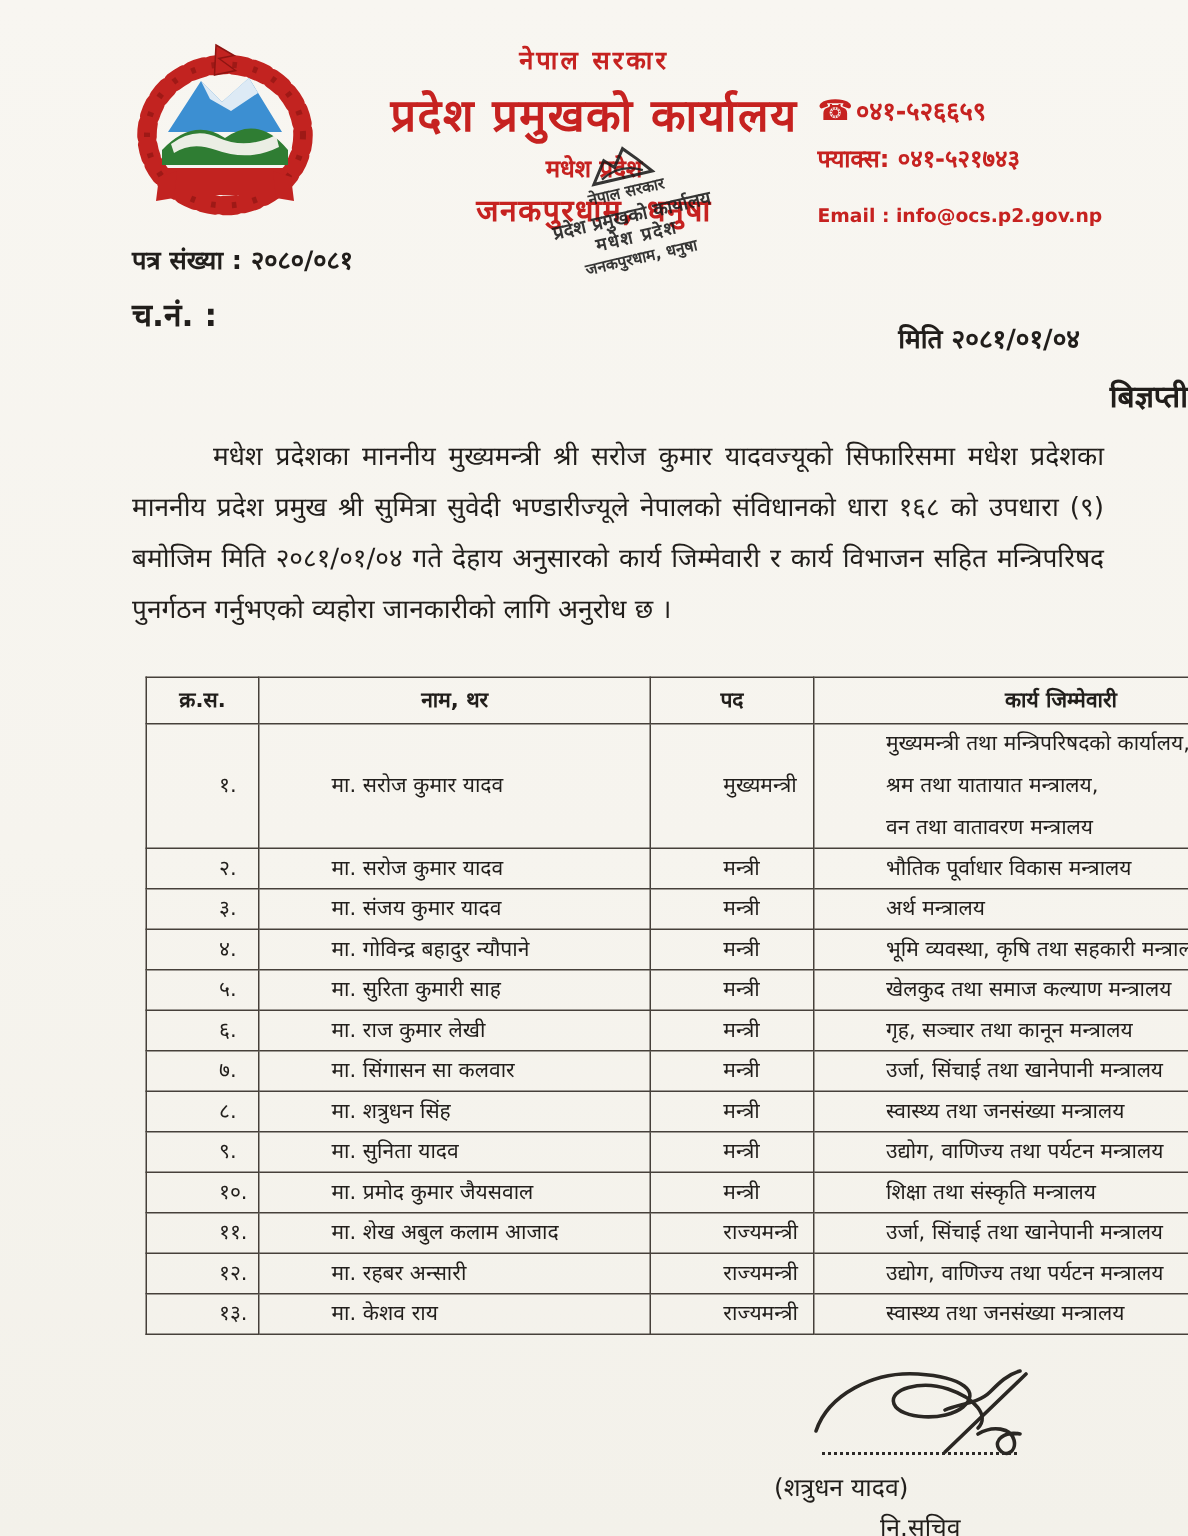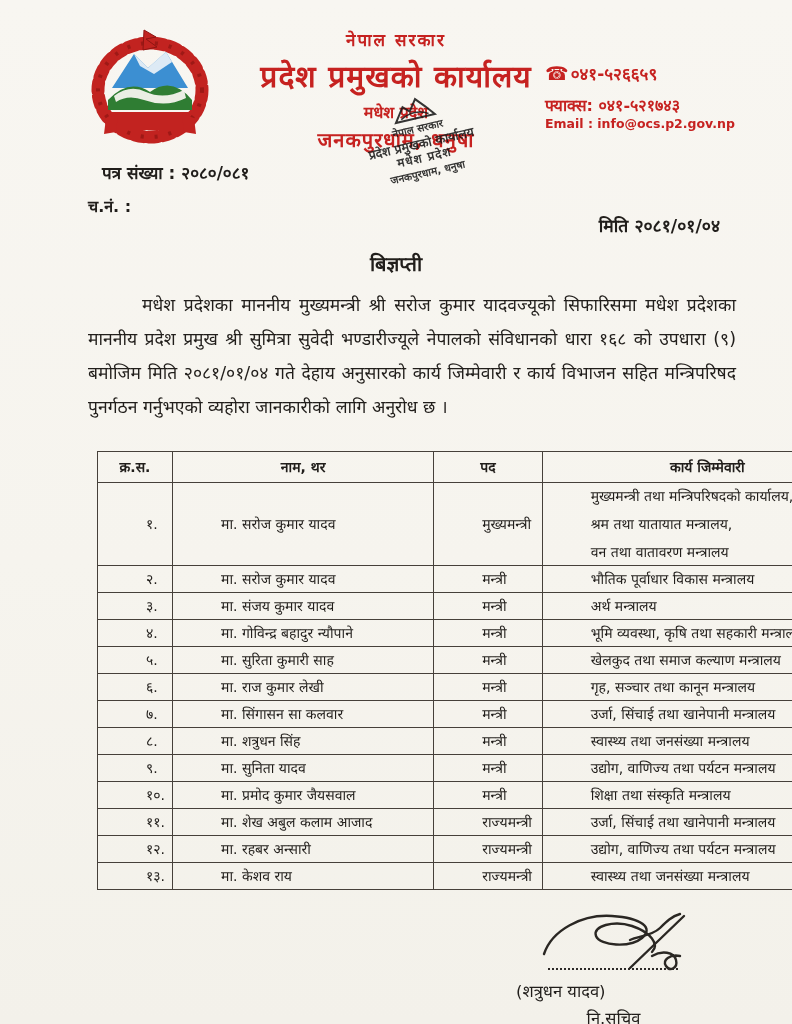--- a/index.html
+++ b/index.html
@@ -21,7 +21,7 @@
   .contact .phone{font-size:17px;font-weight:bold;}
   .contact .phone .ph-icon{font-size:19px;margin-right:2px;}
   .contact .fax{font-size:16px;font-weight:bold;margin-top:9px;}
-  .contact .email{font-size:12.5px;font-weight:bold;margin-top:0;}
+  .contact .email{font-size:12.5px;font-weight:bold;margin-top:20px;}
   
   .stamp{
     position:absolute;left:320px;top:96px;width:200px;text-align:center;

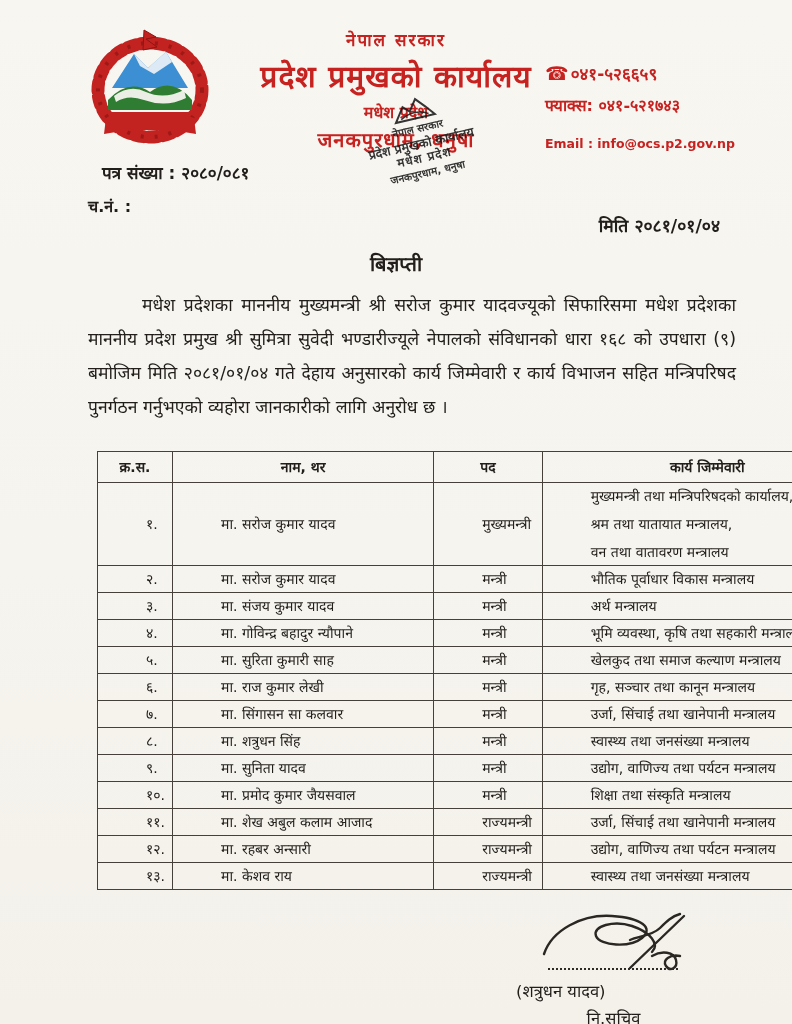--- a/index.html
+++ b/index.html
@@ -34,7 +34,7 @@
   .stamp-line.s2{font-size:12px;letter-spacing:1px;}
   .stamp-line.s3{font-size:10.5px;}
   
-  .ref{position:absolute;left:88px;top:161px;font-size:17px;font-weight:bold;margin-left:14px;}
+  .ref{position:absolute;left:88px;top:161px;font-size:17px;font-weight:bold;}
   .chn{position:absolute;left:88px;top:195px;font-size:16px;font-weight:bold;}
   .date{position:absolute;right:72px;top:213px;font-size:17.5px;font-weight:600;}
   

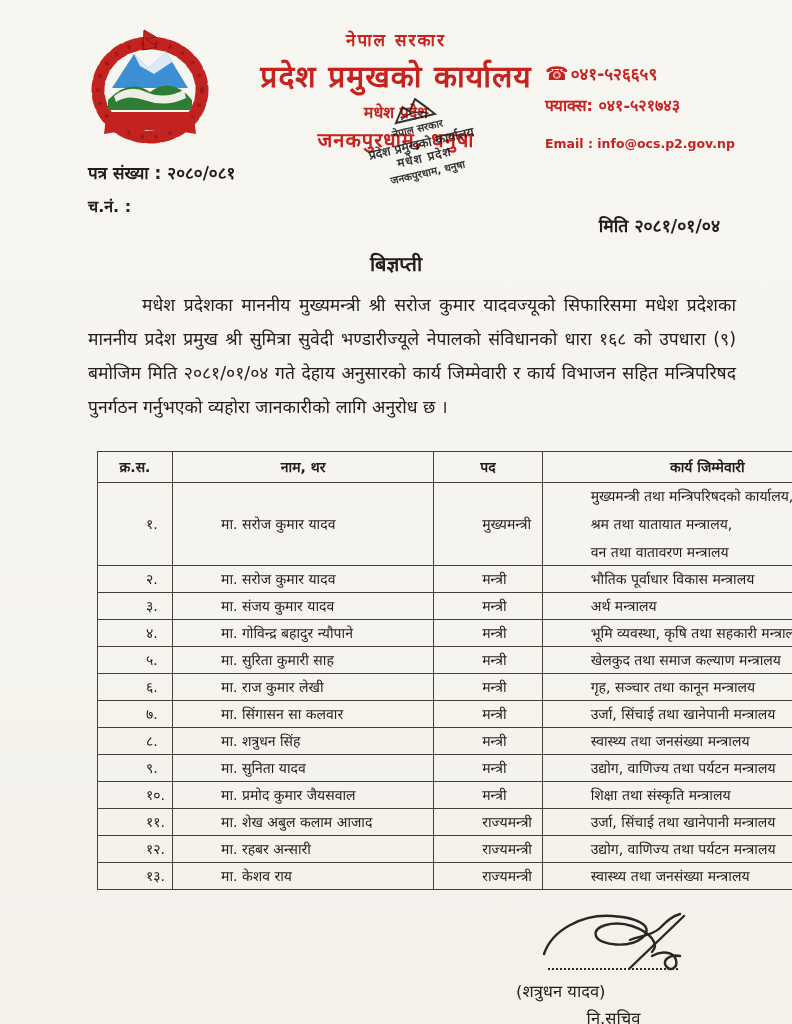--- a/index.html
+++ b/index.html
@@ -35,7 +35,7 @@
   .stamp-line.s3{font-size:10.5px;}
   
   .ref{position:absolute;left:88px;top:161px;font-size:17px;font-weight:bold;}
-  .chn{position:absolute;left:88px;top:195px;font-size:16px;font-weight:bold;}
+  .chn{position:absolute;left:88px;top:195px;font-size:21px;font-weight:bold;}
   .date{position:absolute;right:72px;top:213px;font-size:17.5px;font-weight:600;}
   
   .subject{position:absolute;left:0;right:0;top:250px;text-align:center;font-size:20px;font-weight:bold;}

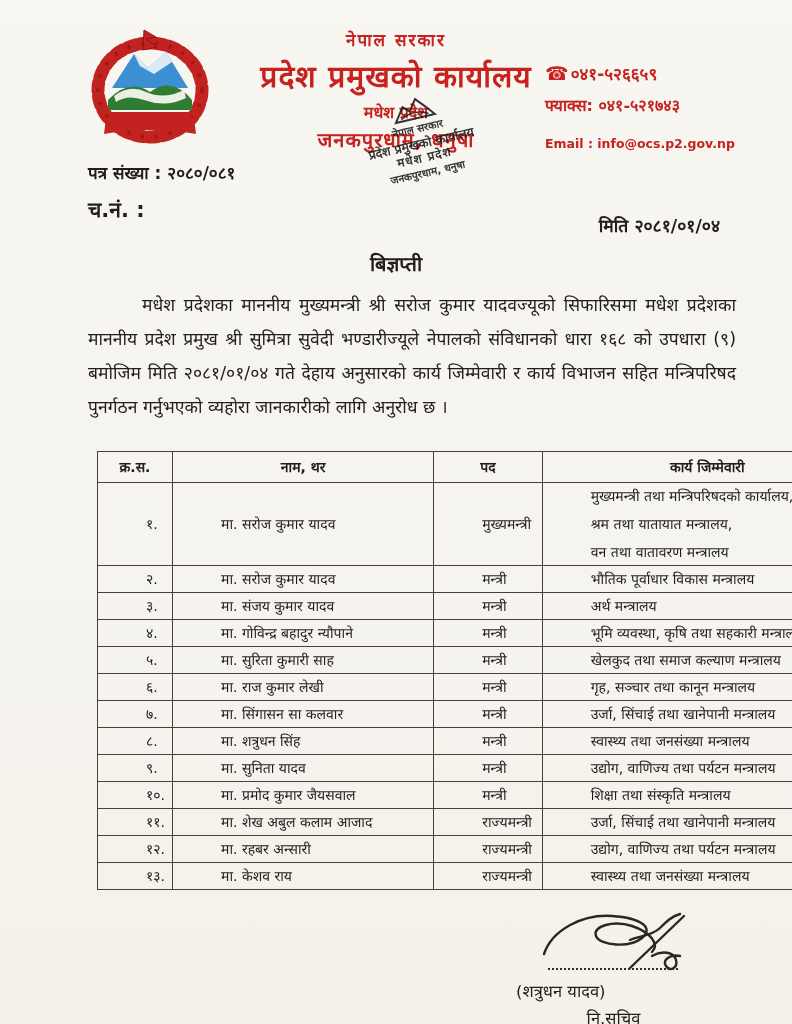--- a/index.html
+++ b/index.html
@@ -38,7 +38,7 @@
   .chn{position:absolute;left:88px;top:195px;font-size:21px;font-weight:bold;}
   .date{position:absolute;right:72px;top:213px;font-size:17.5px;font-weight:600;}
   
-  .subject{position:absolute;left:0;right:0;top:250px;text-align:center;font-size:20px;font-weight:bold;}
+  .subject{position:absolute;left:0;right:0;top:250px;text-align:right;font-size:20px;font-weight:bold;}
   .body-par{
     position:absolute;left:88px;top:288px;width:648px;
     font-size:17.5px;line-height:34px;text-align:justify;text-indent:54px;

